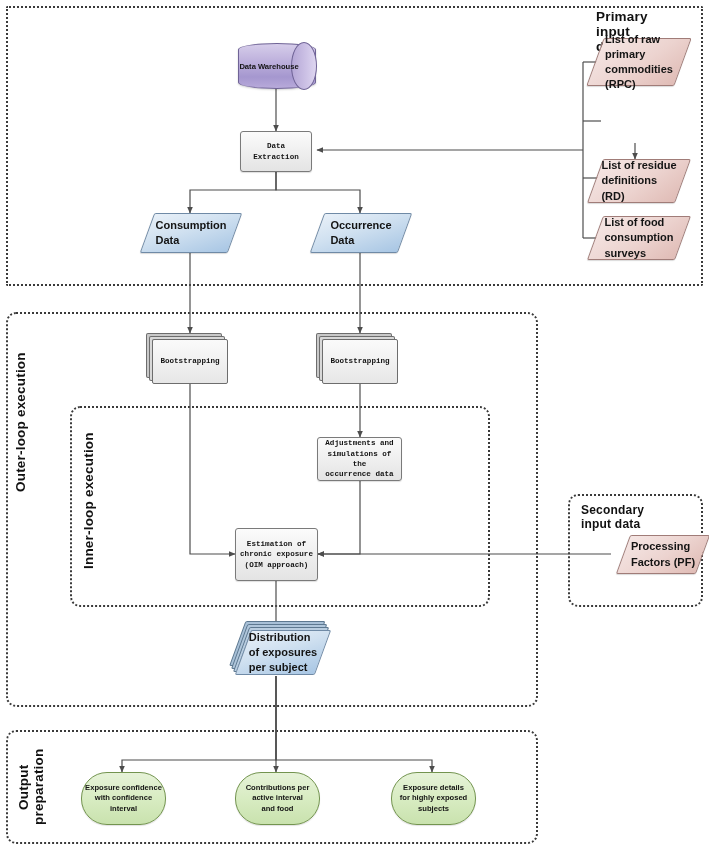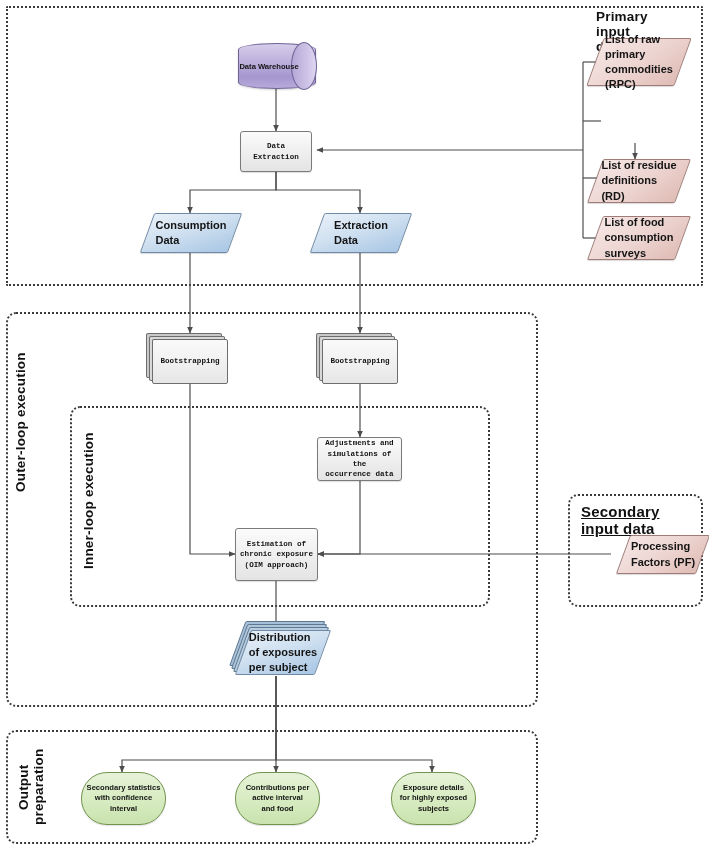--- a/index.html
+++ b/index.html
@@ -154,7 +154,7 @@
 
   <div class="para blue" style="left:317px;top:213px;width:88px;height:40px;">
     <div class="skew"></div>
-    <div class="lbl" style="white-space:pre-line;">Extraction
+    <div class="lbl" style="white-space:pre-line;">Occurrence
 Data</div>
   </div>
 

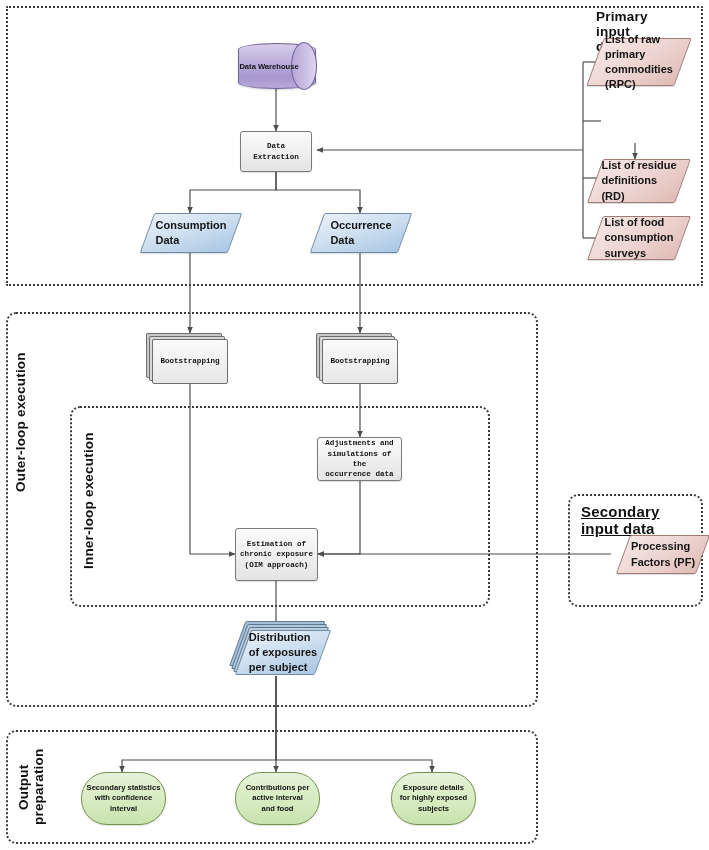--- a/index.html
+++ b/index.html
@@ -85,7 +85,7 @@
   <div class="group-title vert" style="left:82px;top:416px;height:170px;">Inner-loop execution</div>
 
   <div class="group" style="left:568px;top:494px;width:135px;height:113px;"></div>
-  <div class="group-title" style="left:581px;top:503px;font-size:15px;text-decoration:underline;">Secondary input data</div>
+  <div class="group-title" style="left:581px;top:503px;font-size:12px;">Secondary input data</div>
 
   <div class="group" style="left:6px;top:730px;width:532px;height:114px;"></div>
   <div class="group-title vert" style="left:16px;top:737px;height:100px;white-space:pre-line;line-height:1.12;">Output

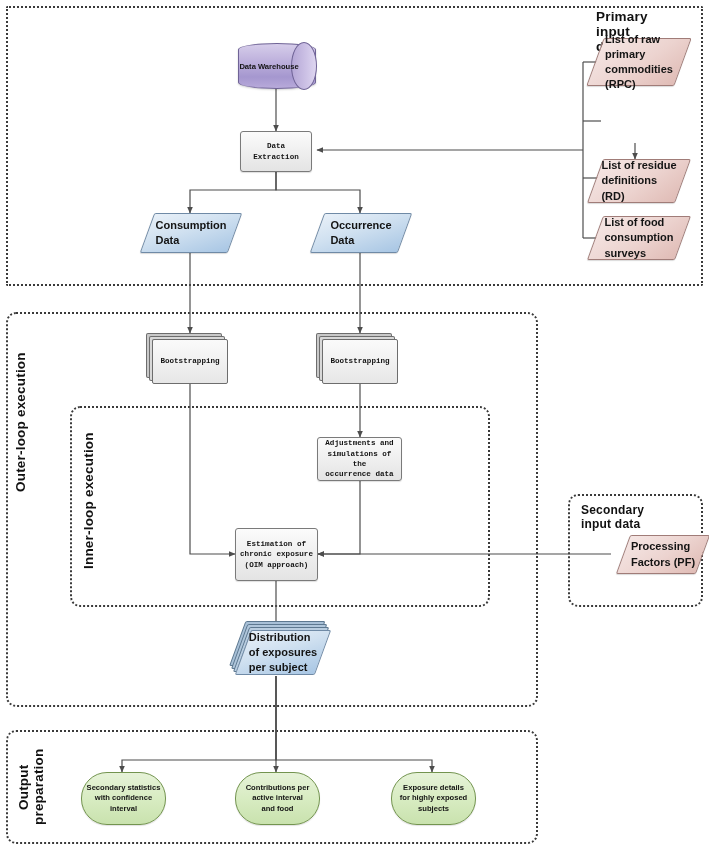--- a/index.html
+++ b/index.html
@@ -215,7 +215,7 @@
   </div>
 
   <div class="term" style="left:81px;top:772px;width:83px;height:51px;">
-    <span style="white-space:pre-line;">Secondary statistics
+    <span style="white-space:pre-line;">Exposure confidence
 with confidence
 interval</span>
   </div>

